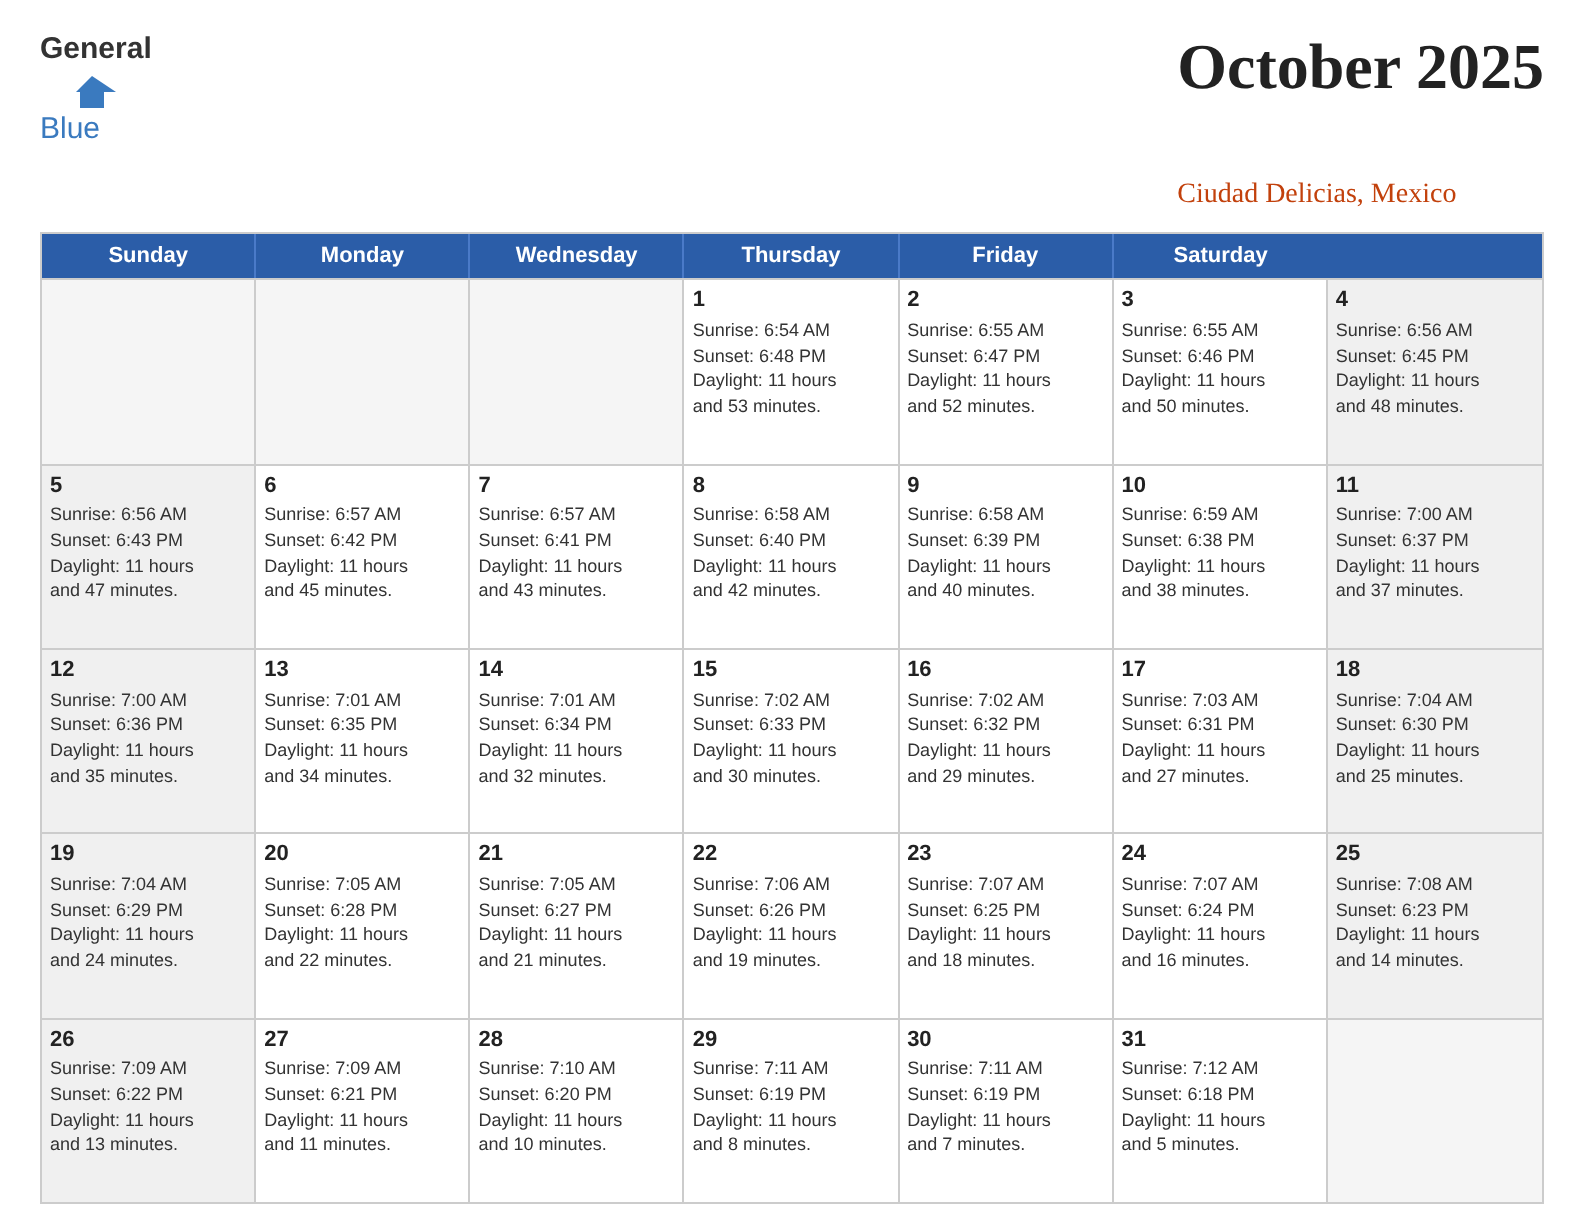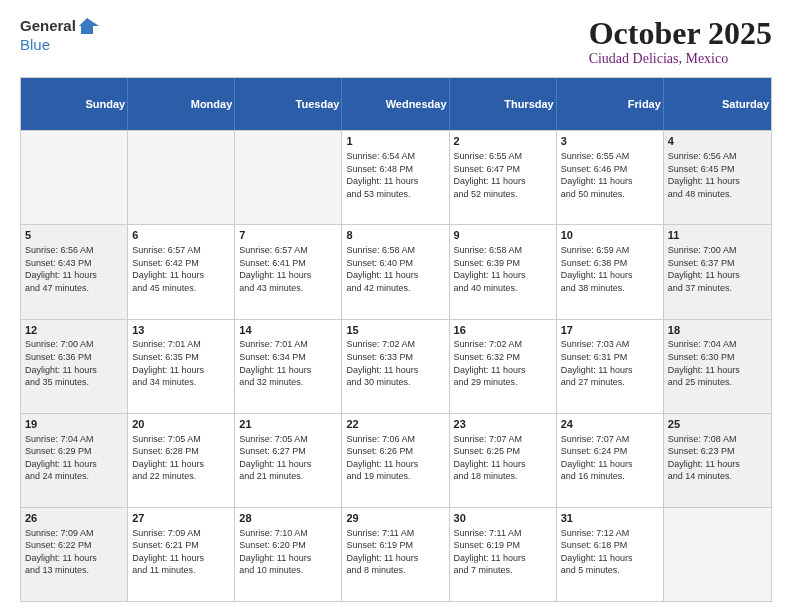--- a/index.html
+++ b/index.html
@@ -104,7 +104,7 @@
   <div class="header">
     <div class="logo">
   <div style="display:flex;flex-direction:column;line-height:1.15;">
-    <span style="display:flex;align-items:center;gap:3px;">
+    <span style="display:flex;align-items:center;gap:3px;flex-direction:column;">
       <span style="font-size:15px;font-weight:bold;color:#333;">General</span>
       <svg width="20" height="20" viewBox="0 0 20 20">
         <polygon points="8,2 20,10 14,10 14,18 2,18 2,10 0,10" fill="#3a7abf"></polygon>

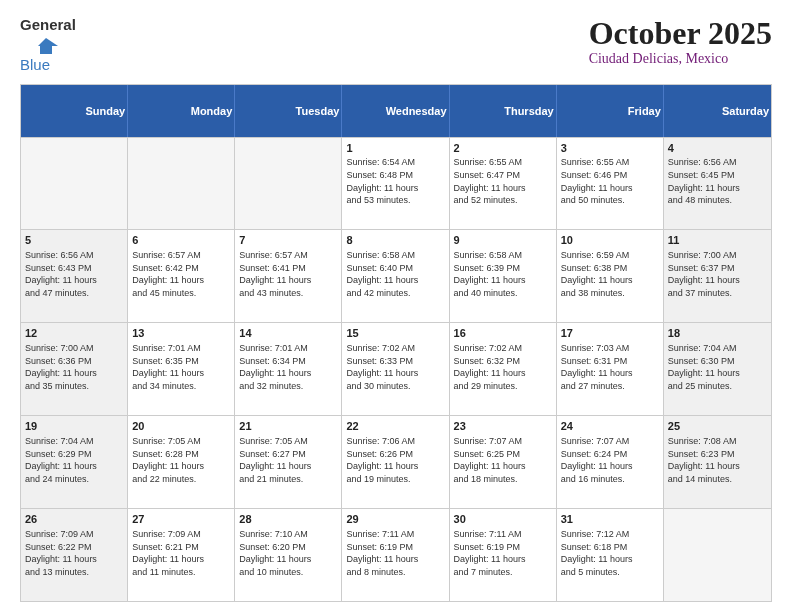--- a/index.html
+++ b/index.html
@@ -39,7 +39,8 @@
     }
     .subtitle {
       font-size: 14px;
-      color: #701a75;
+      color: #c2410c;
+      margin-top: 39px;
     }
     .calendar {
       flex: 1;

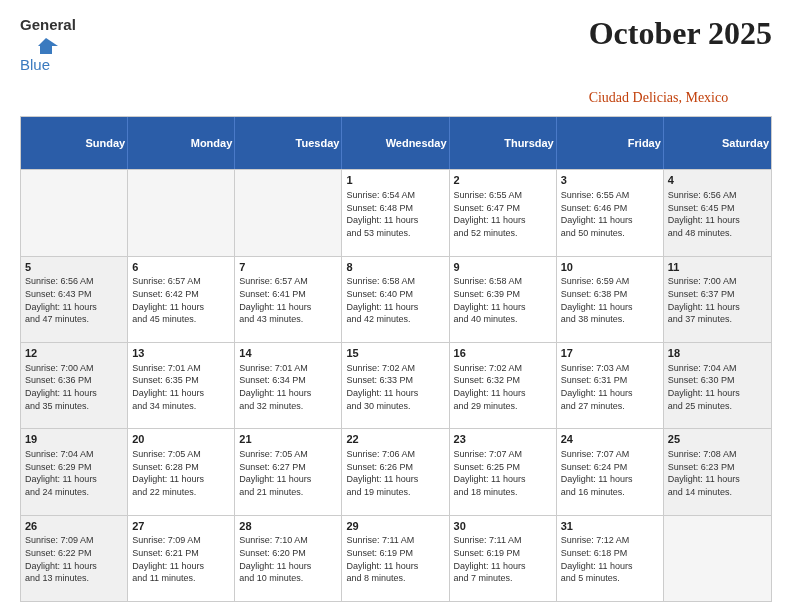--- a/index.html
+++ b/index.html
@@ -57,8 +57,8 @@
       color: #fff;
       font-size: 11px;
       font-weight: bold;
-      text-align: right;
-      padding: 20px 2px;
+      text-align: center;
+      padding: 5px 2px;
       border-right: 1px solid #4a7ac8;
     }
     .cal-header-cell:last-child { border-right: none; }

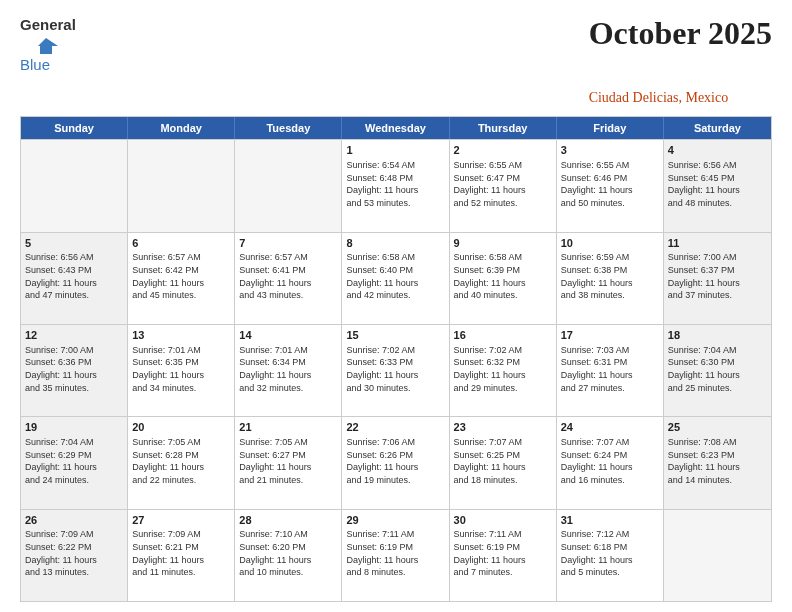--- a/index.html
+++ b/index.html
@@ -124,7 +124,6 @@
     <div class="cal-header">
     <div class="cal-header-cell">Sunday</div>
         <div class="cal-header-cell">Monday</div>
-        <div class="cal-header-cell">Tuesday</div>
         <div class="cal-header-cell">Wednesday</div>
         <div class="cal-header-cell">Thursday</div>
         <div class="cal-header-cell">Friday</div>

